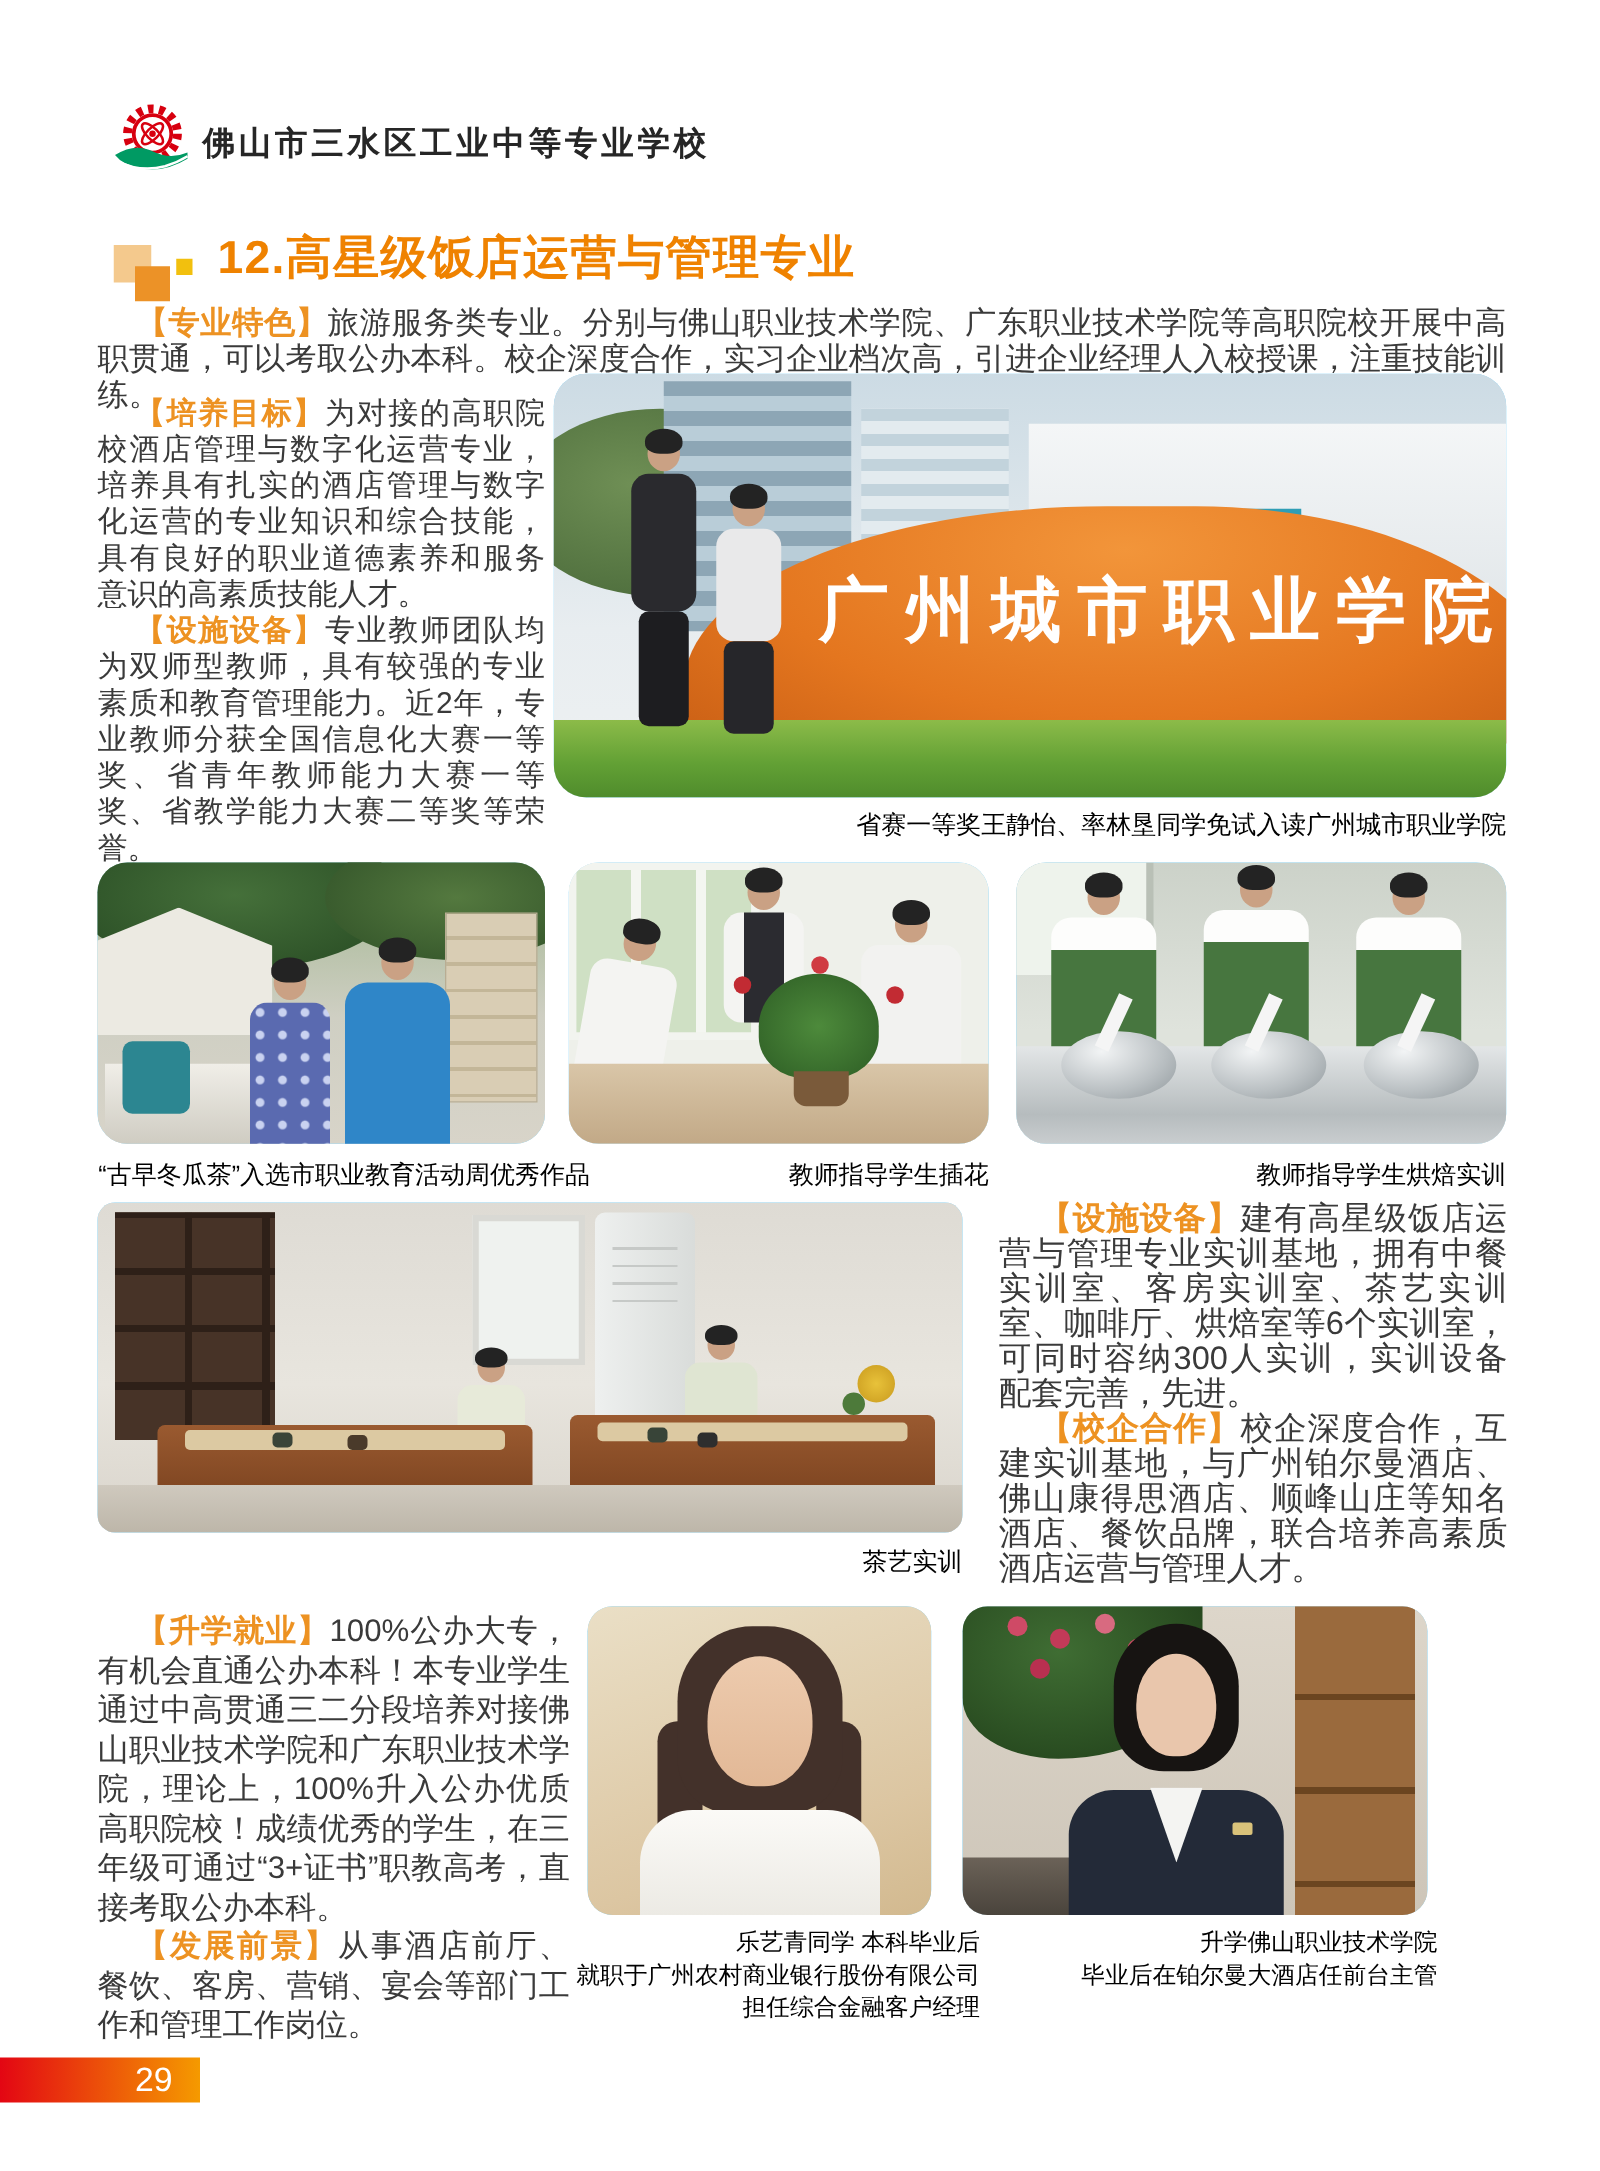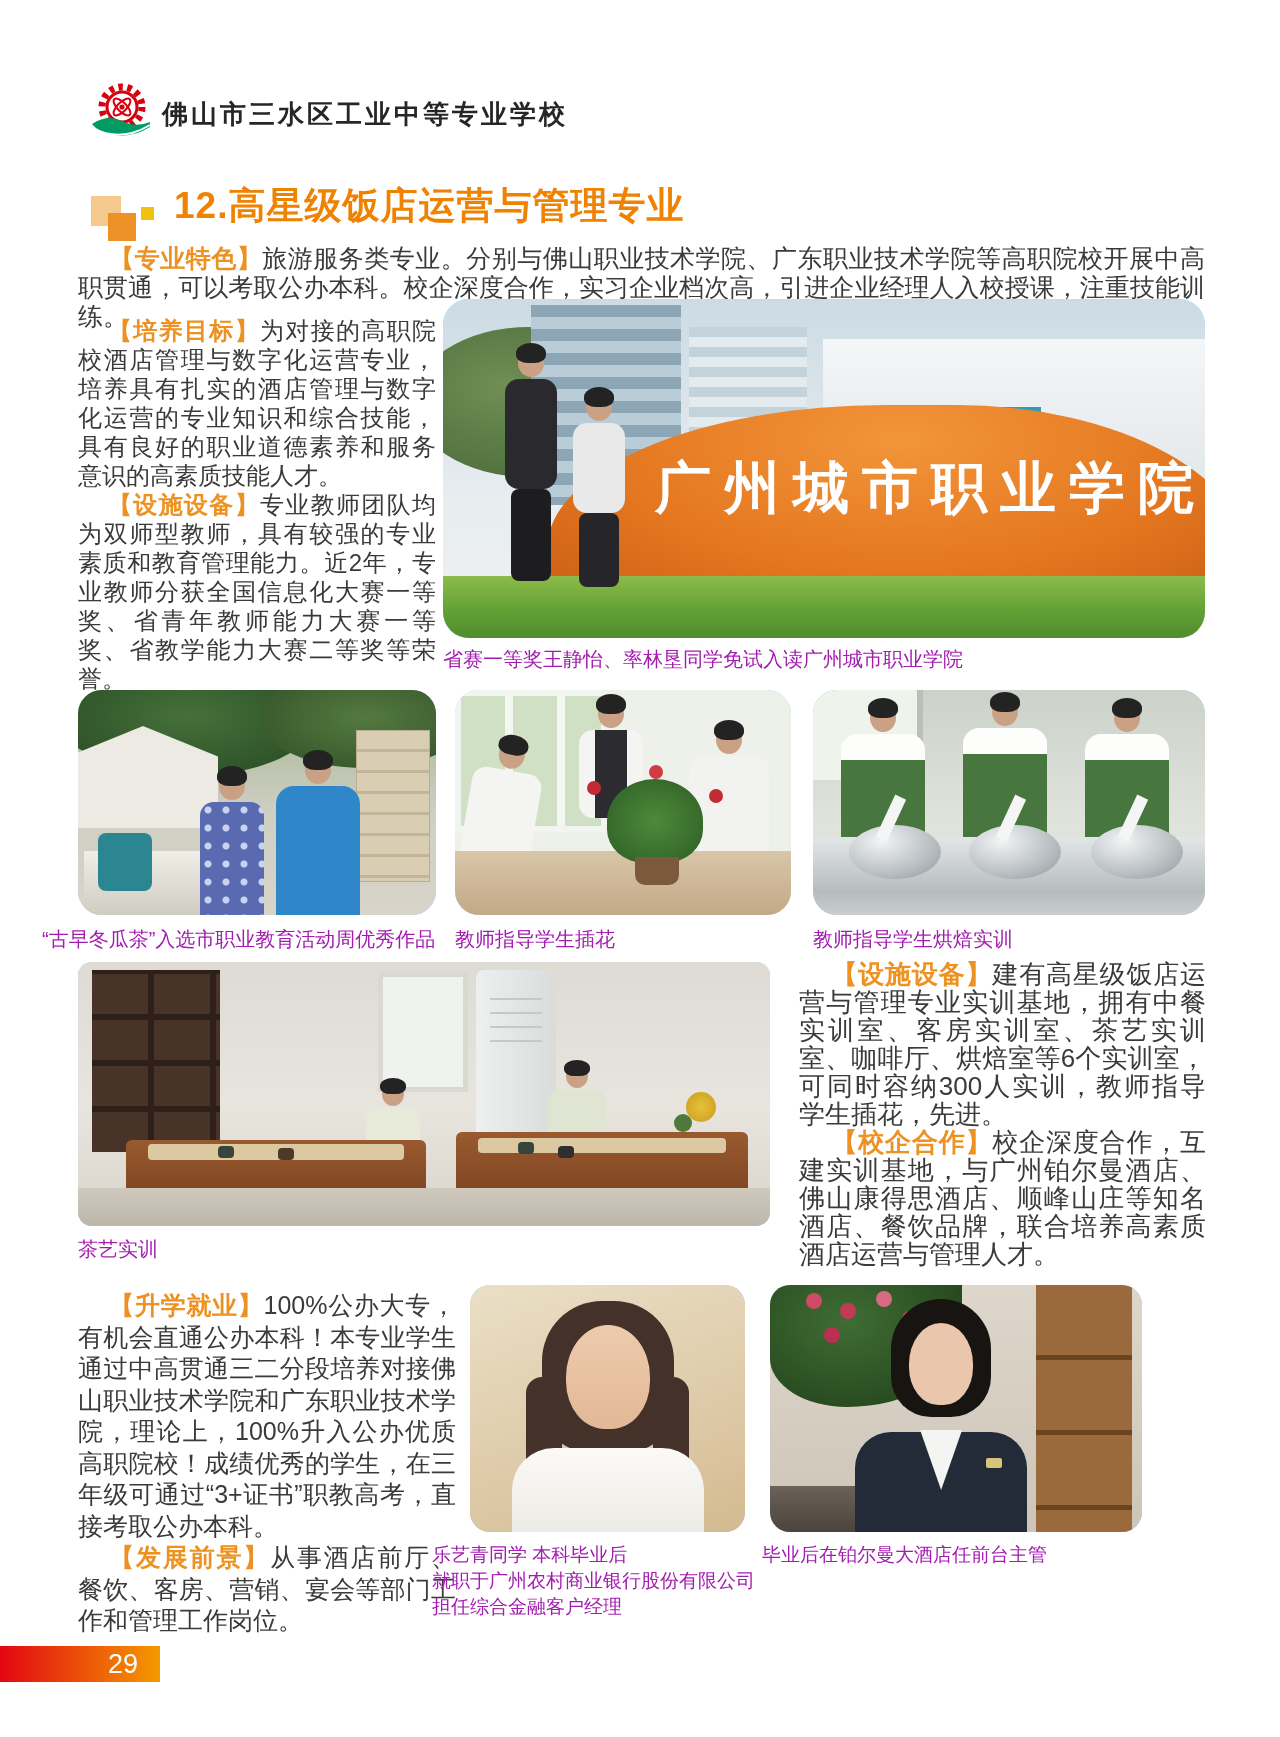--- a/index.html
+++ b/index.html
@@ -29,7 +29,7 @@
   .col-left-bottom .para{font-size:25px;line-height:31.5px;}
 
   
-  .caption{position:absolute;font-size:20px;color:#a21caf;text-align:left;white-space:nowrap;}
+  .caption{position:absolute;font-size:20px;color:#000000;text-align:right;white-space:nowrap;}
   .cap-campus{left:443px;top:646px;width:762px;}
   .cap-event{left:42px;top:926px;width:430px;}
   .cap-flower{left:455px;top:926px;width:336px;}

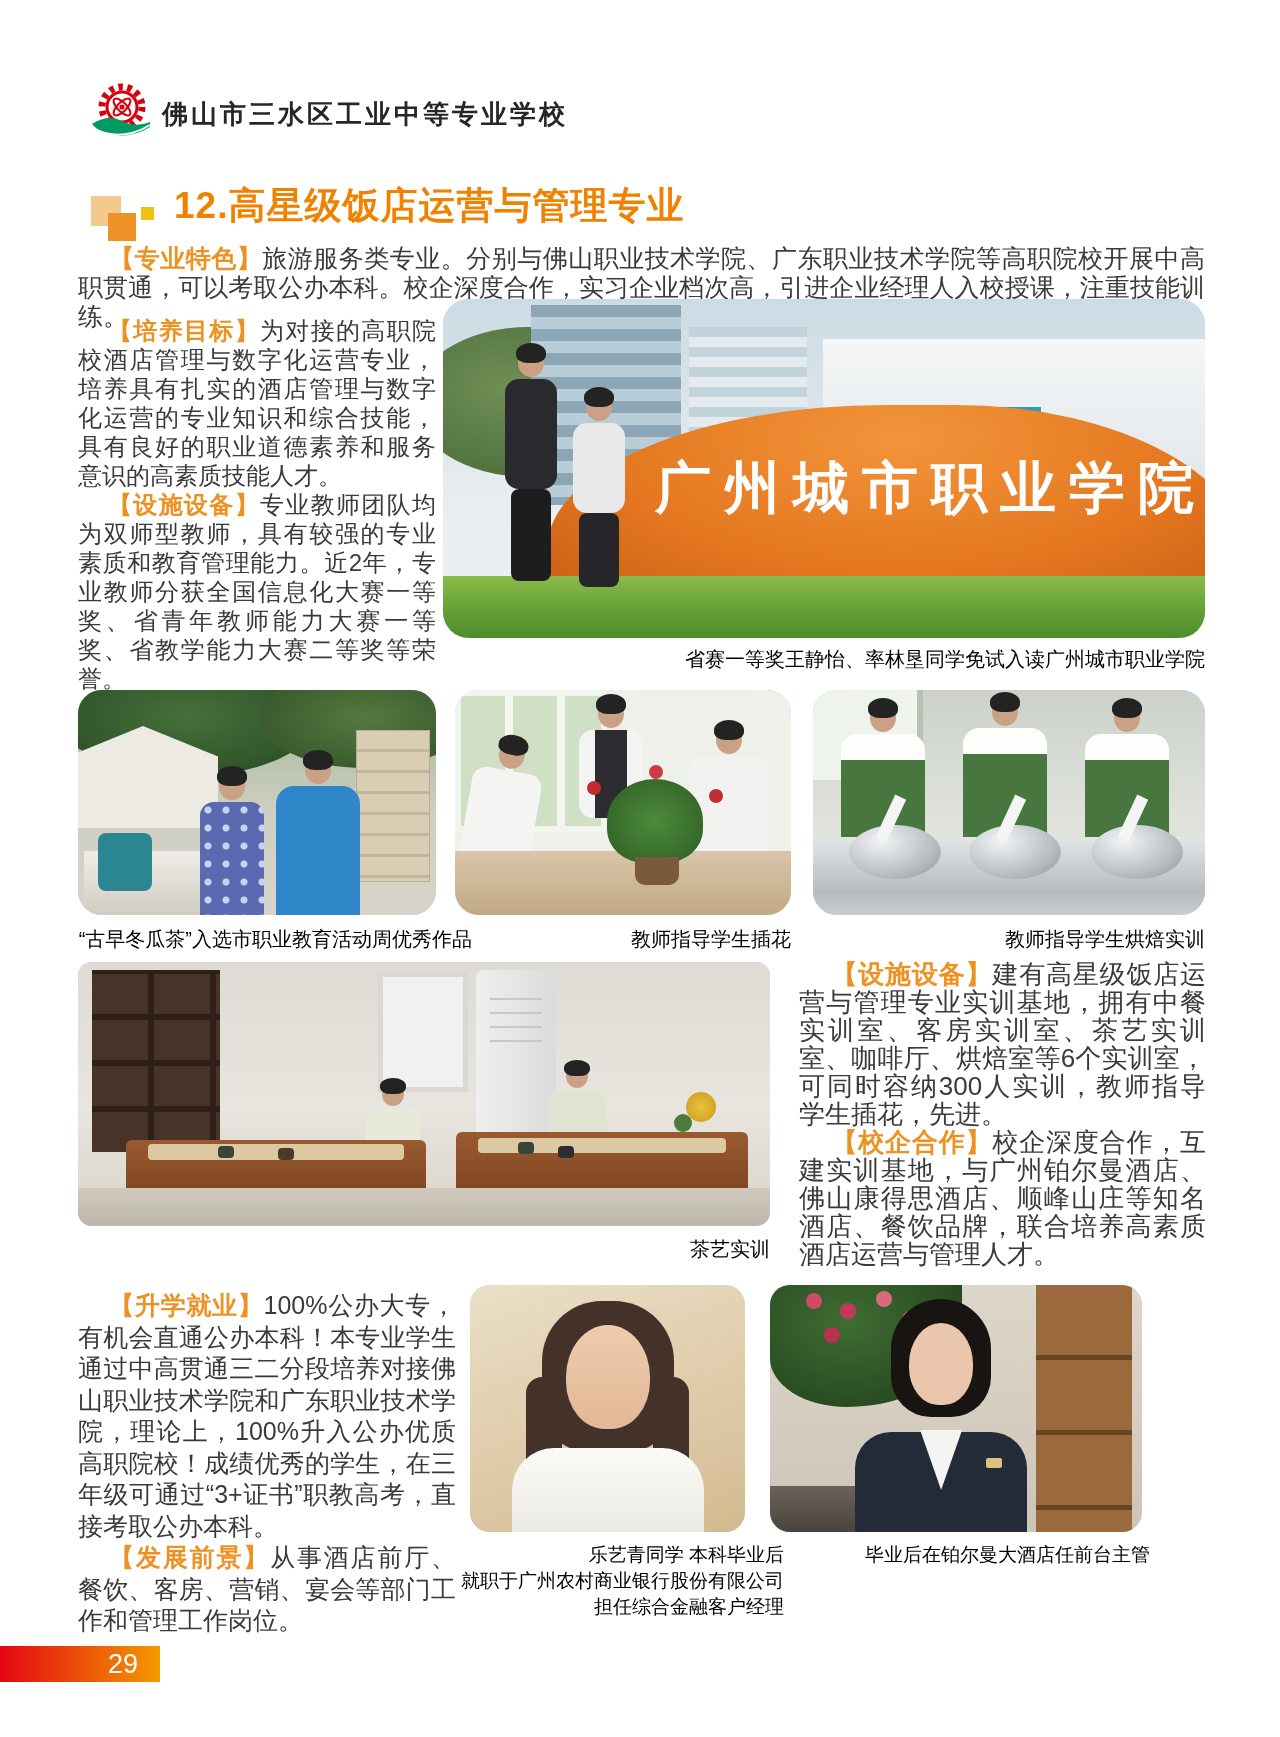--- a/index.html
+++ b/index.html
@@ -298,7 +298,7 @@
   <div class="caption cap-tea">茶艺实训</div>
 
   <div class="col-right">
-    <p class="para"><span class="tag">【设施设备】</span><span>建有高星级饭店运营与管理专业实训基地，拥有中餐实训室、客房实训室、茶艺实训室、咖啡厅、烘焙室等6个实训室，可同时容纳300人实训，教师指导学生插花，先进。</span></p>
+    <p class="para"><span class="tag">【设施设备】</span><span>建有高星级饭店运营与管理专业实训基地，拥有中餐实训室、客房实训室、茶艺实训室、咖啡厅、烘焙室等6个实训室，可同时容纳300人实训，实训设备配套完善，先进。</span></p>
     <p class="para"><span class="tag">【校企合作】</span><span>校企深度合作，互建实训基地，与广州铂尔曼酒店、佛山康得思酒店、顺峰山庄等知名酒店、餐饮品牌，联合培养高素质酒店运营与管理人才。</span></p>
   </div>
 

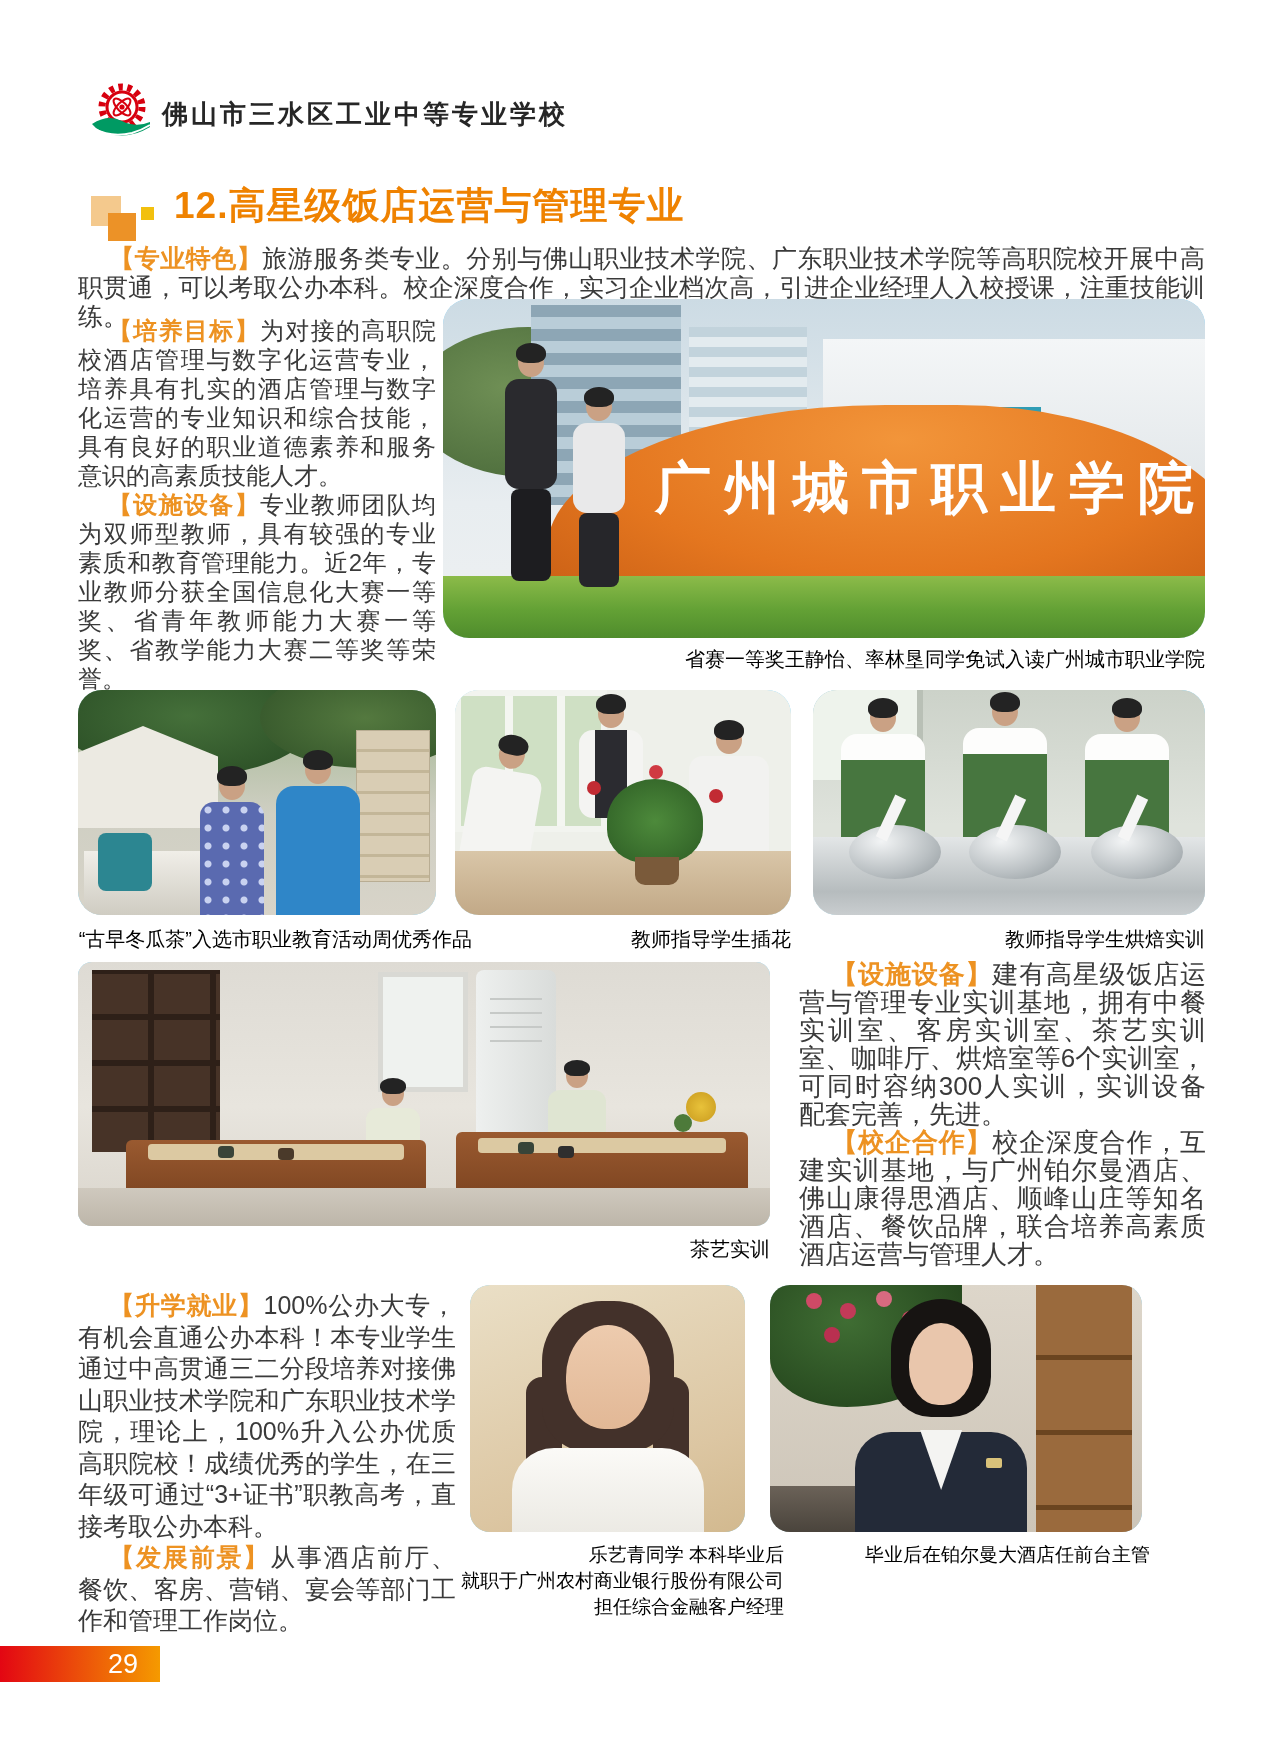--- a/index.html
+++ b/index.html
@@ -334,6 +334,7 @@
     <div class="g2-badge"></div>
   </div>
   <div class="caption cap-grad cap-grad2">
+    <div>升学佛山职业技术学院</div>
     <div>毕业后在铂尔曼大酒店任前台主管</div>
   </div>
 

